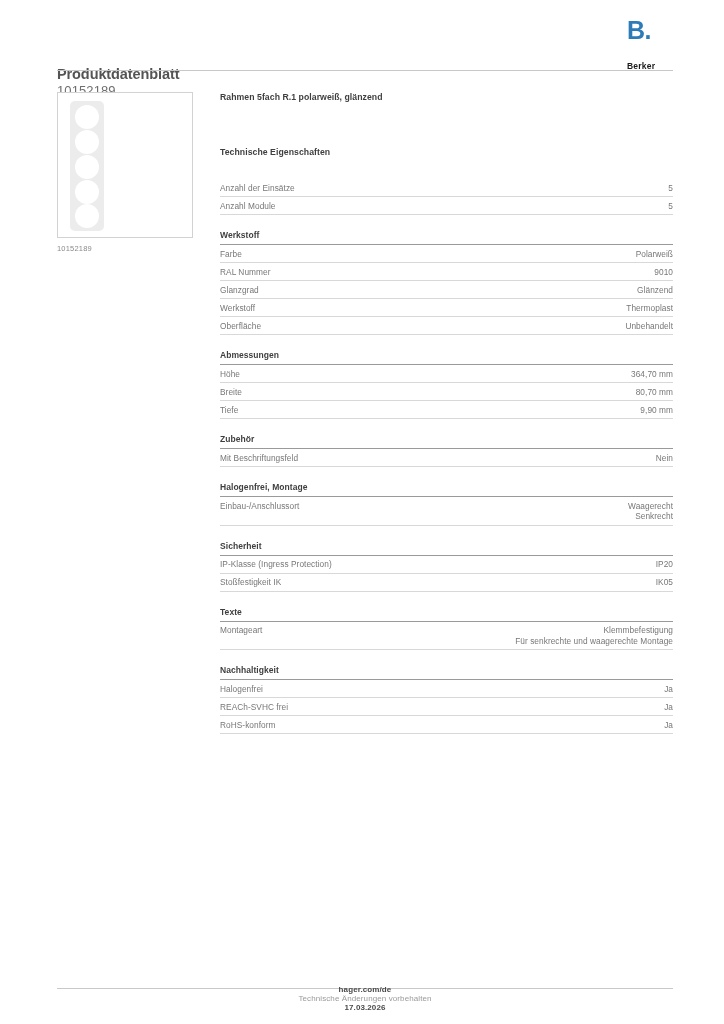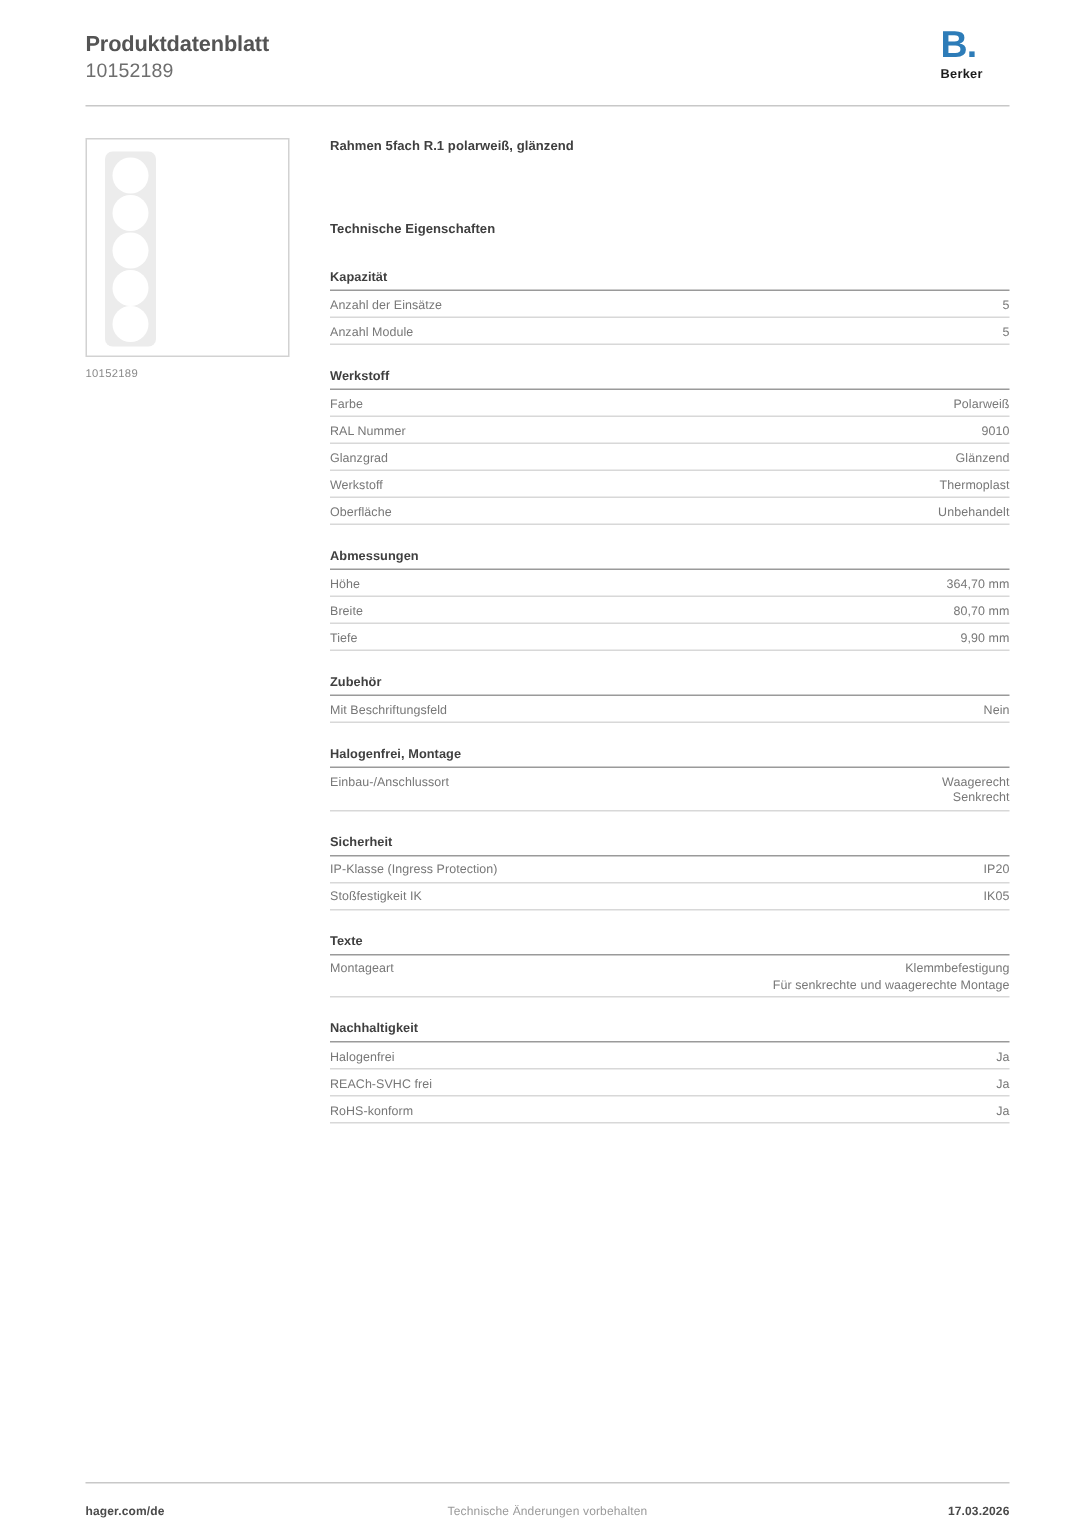--- a/index.html
+++ b/index.html
@@ -28,6 +28,7 @@
     color: #545454;
     letter-spacing: -0.1px;
     line-height: 17px;
+    margin-top: 44px;
   }
   .header-subtitle {
     font-size: 13px;

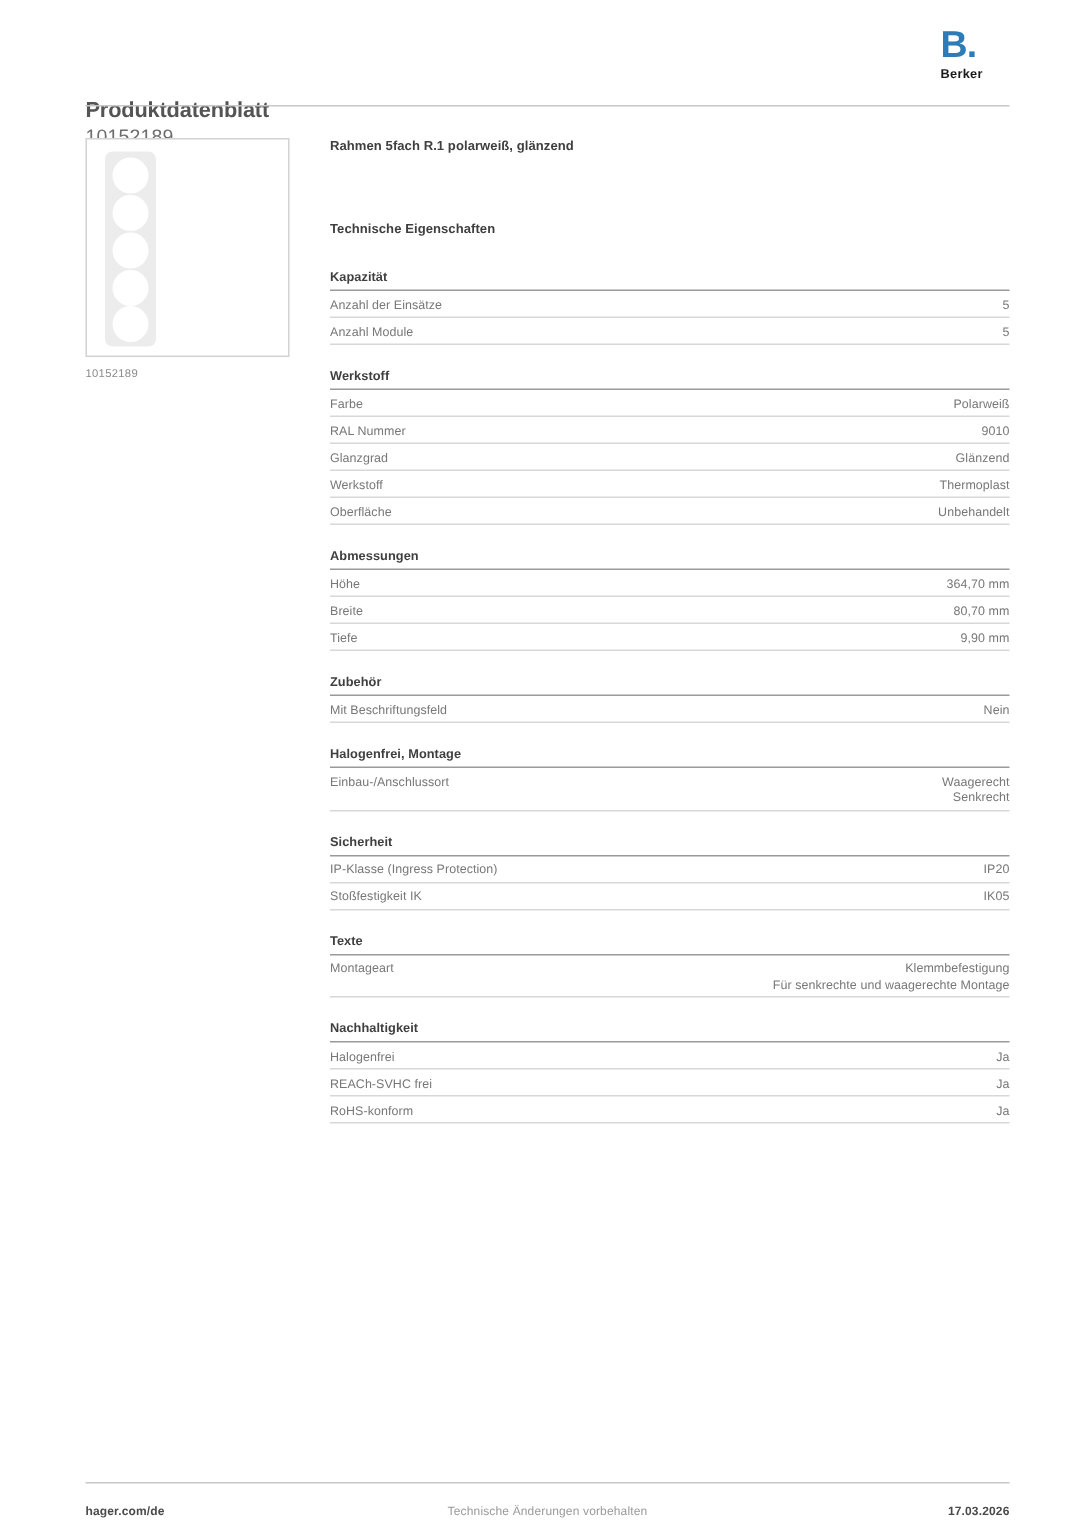--- a/index.html
+++ b/index.html
@@ -64,7 +64,7 @@
     color: #1b1b1b;
     line-height: 10px;
     letter-spacing: 0.2px;
-    margin-top: 2px;
+    margin-top: 19px;
   }
 
   

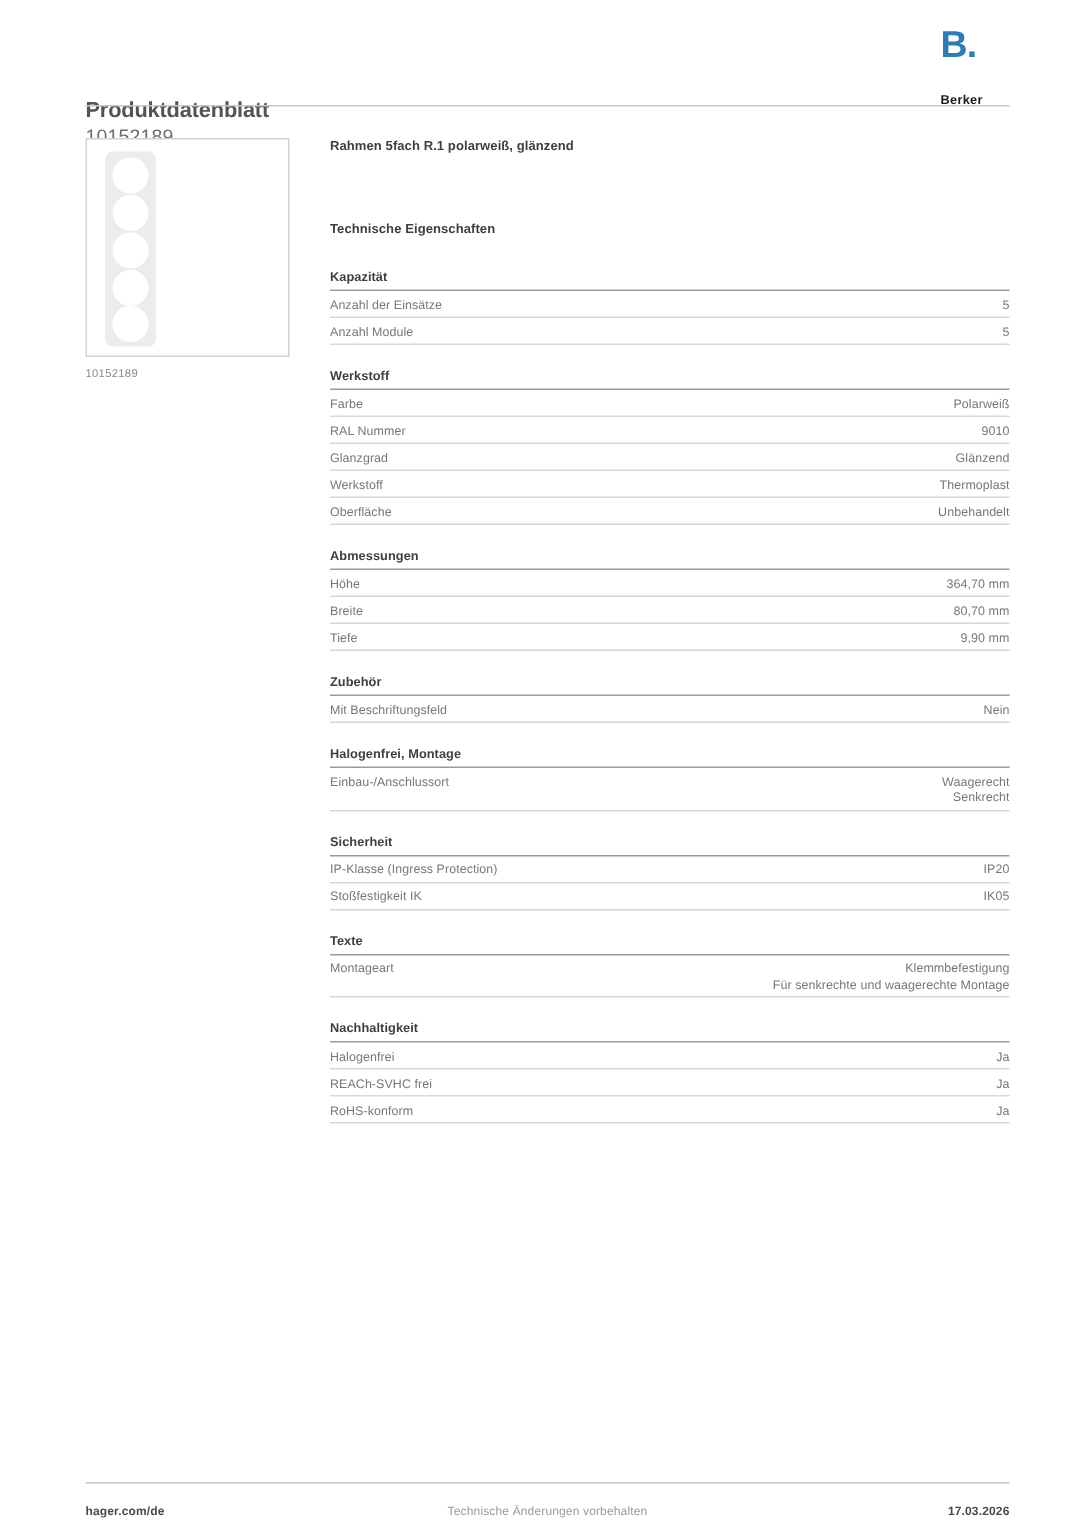--- a/index.html
+++ b/index.html
@@ -235,7 +235,6 @@
     <div class="section-intro">Technische Eigenschaften</div>
     <div id="groups-container">
         <div class="spec-group">
-          <div class="group-title">Kapazität</div>
           <div class="spec-row">
             <div class="spec-label">Anzahl der Einsätze</div>
             <div class="spec-value">5</div>

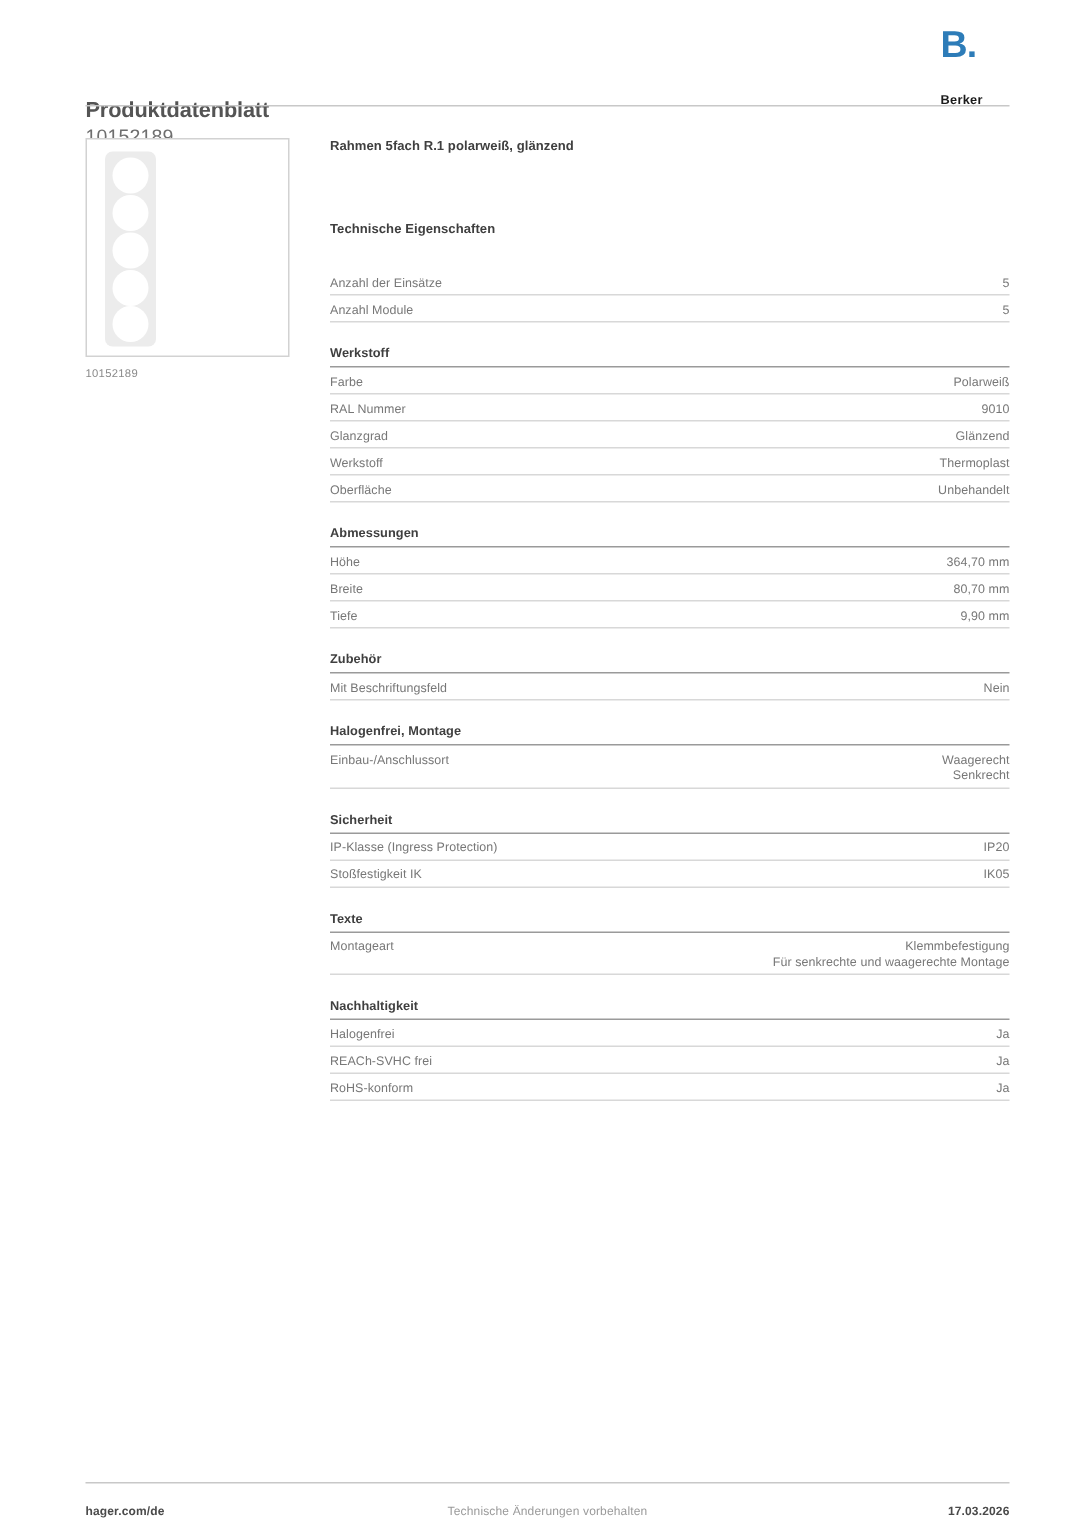--- a/index.html
+++ b/index.html
@@ -176,6 +176,7 @@
     width: 616px;
     display: flex;
     align-items: center;
+    flex-direction: column;
   }
   .footer-left {
     font-size: 8px;

